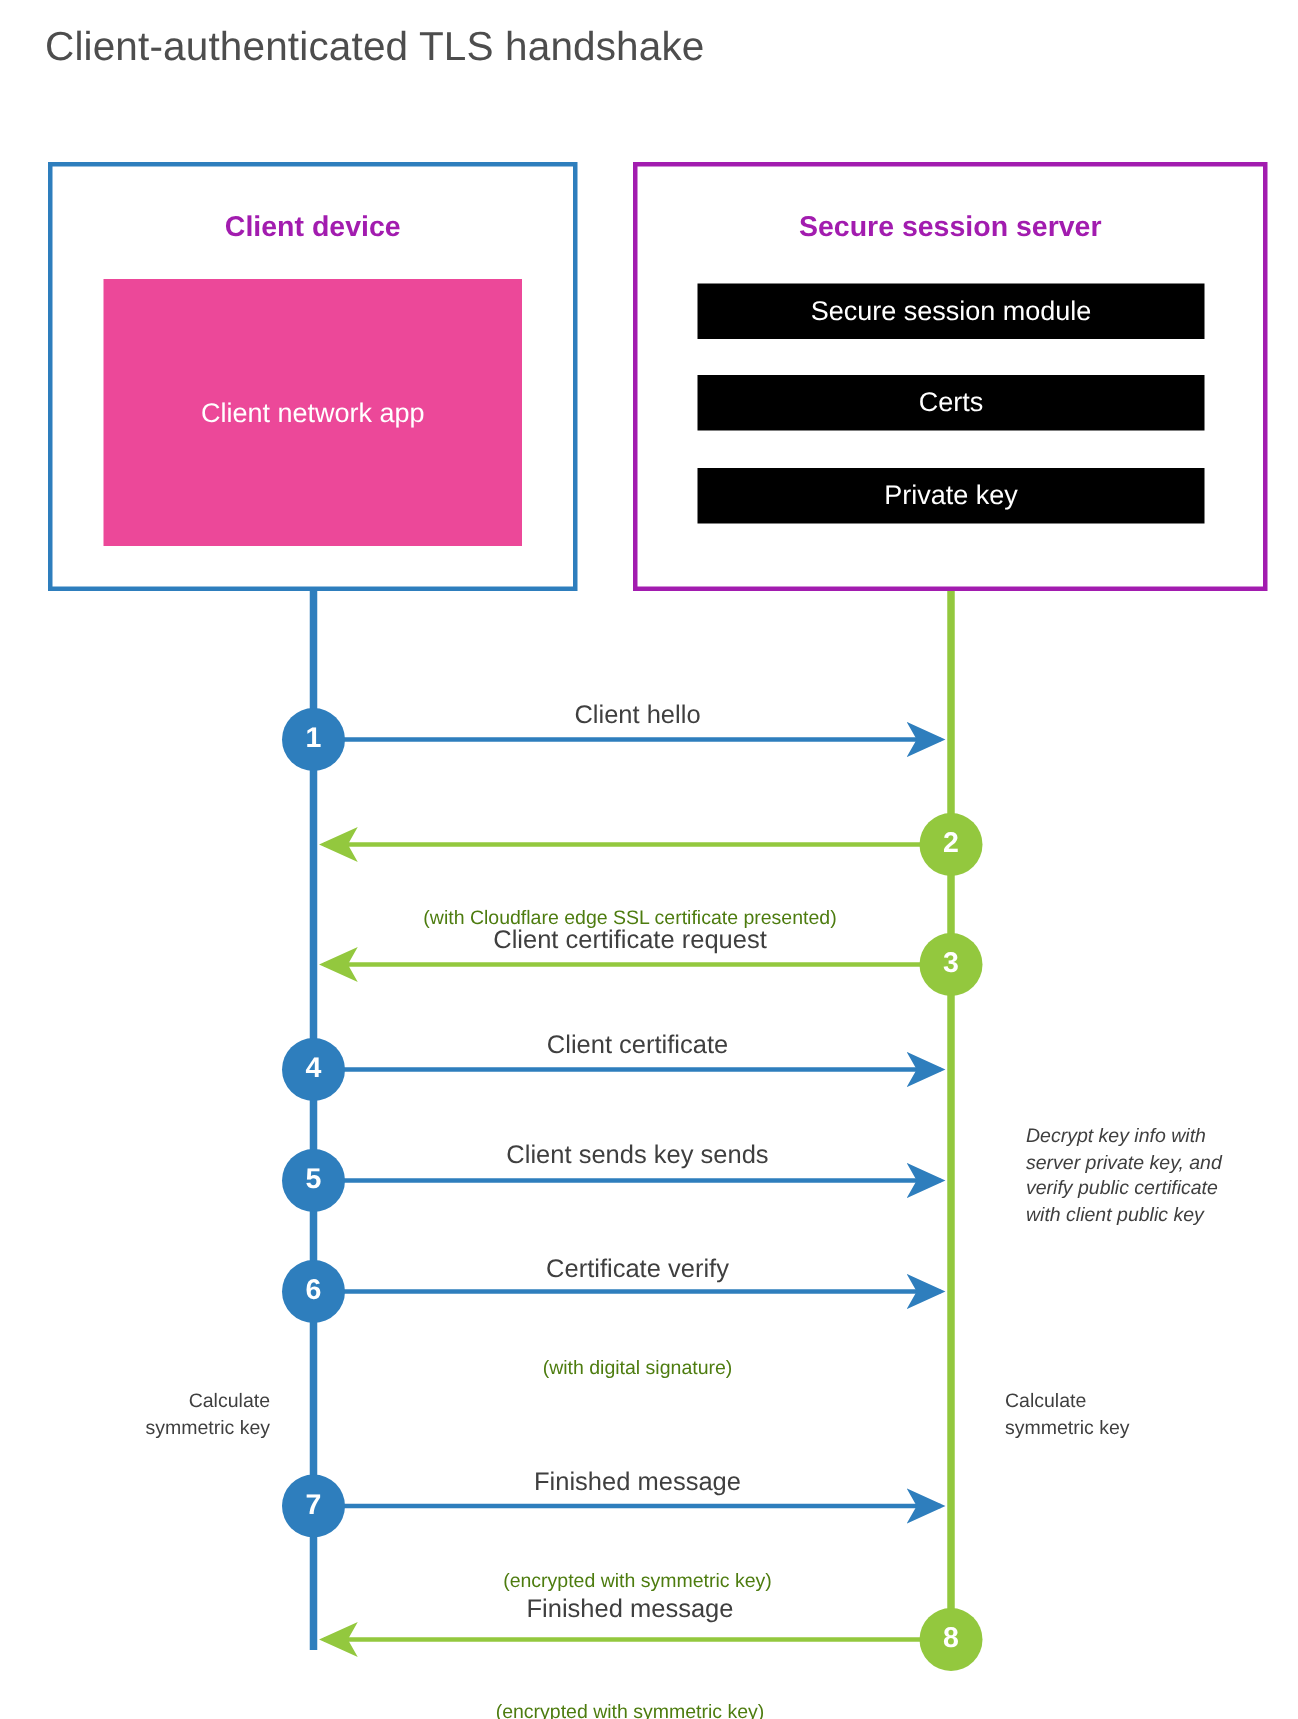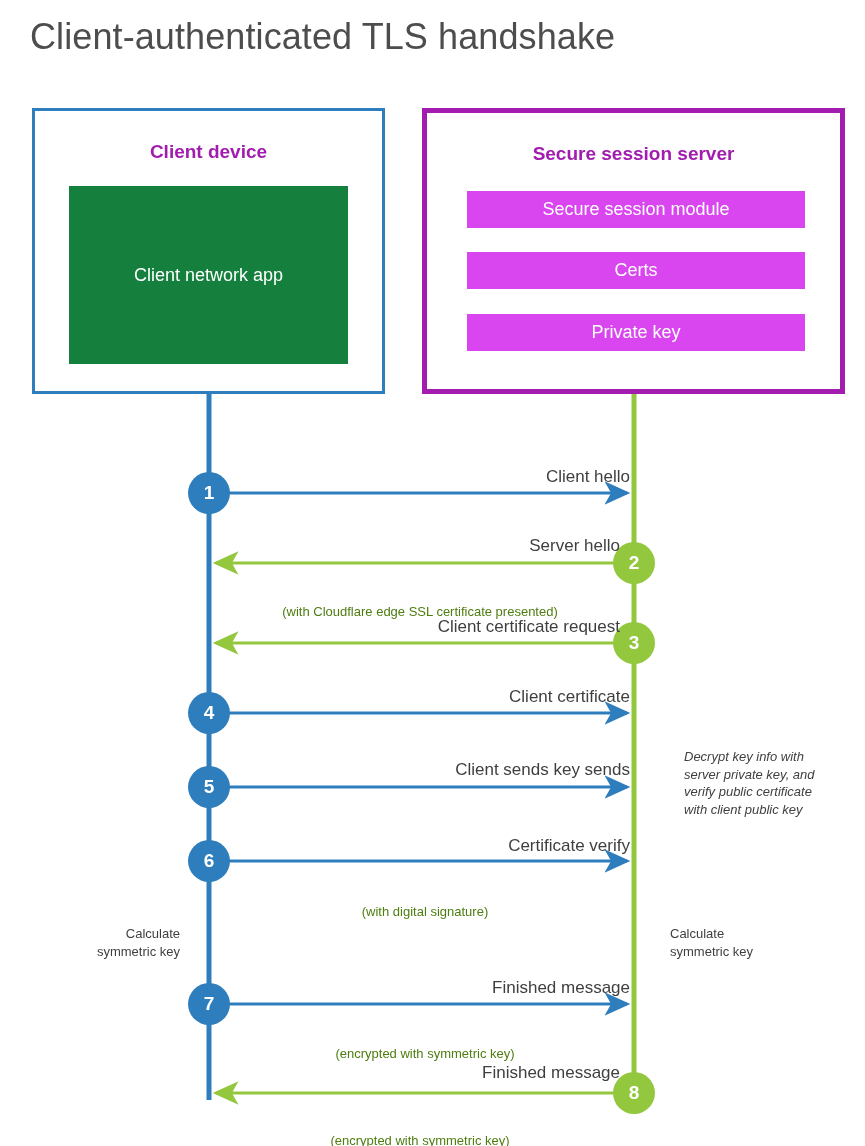--- a/index.html
+++ b/index.html
@@ -25,7 +25,7 @@
     position: absolute;
     left: 30px;
     top: 16px;
-    font-size: 36px;
+    font-size: 27px;
     font-weight: 400;
     letter-spacing: 0.1px;
     color: #4d4d4d;

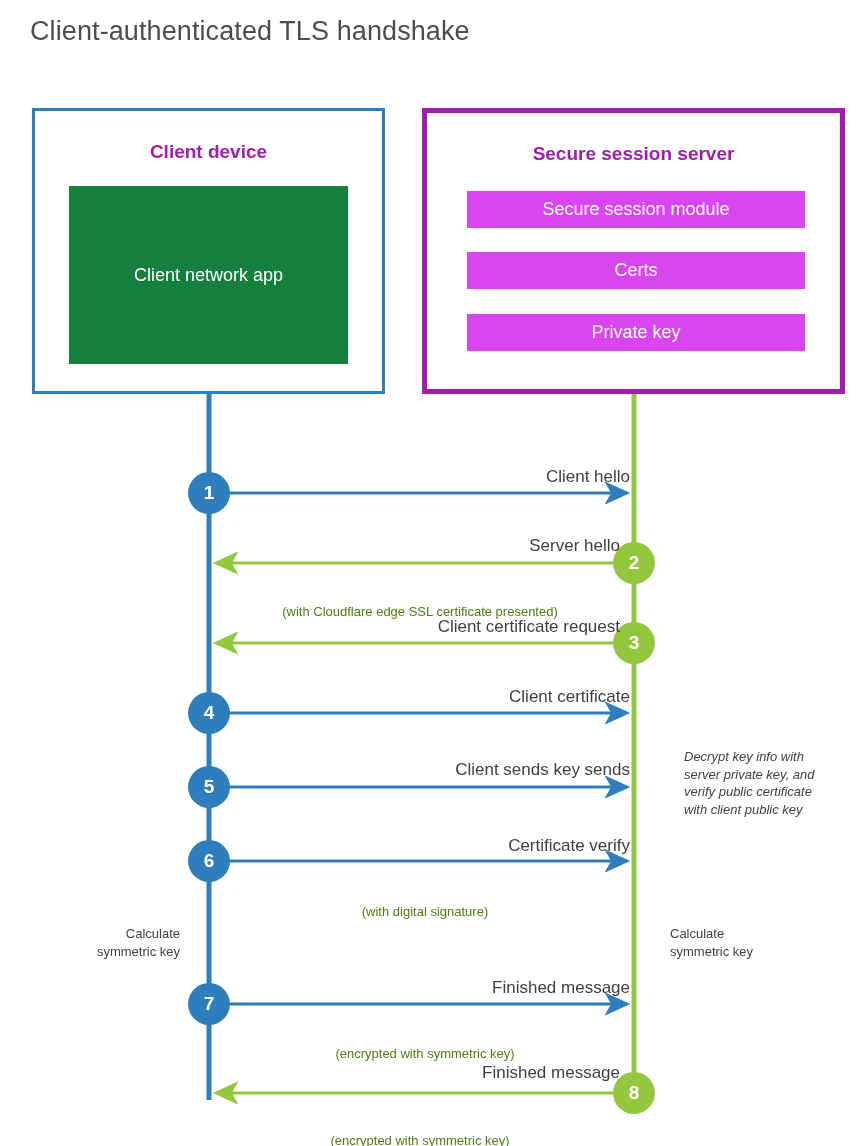--- a/index.html
+++ b/index.html
@@ -50,7 +50,7 @@
     top: 108px;
     width: 423px;
     height: 286px;
-    border: 5px solid #a21caf;
+    border: 3px solid #a21caf;
   }
   .actor-title {
     position: absolute;

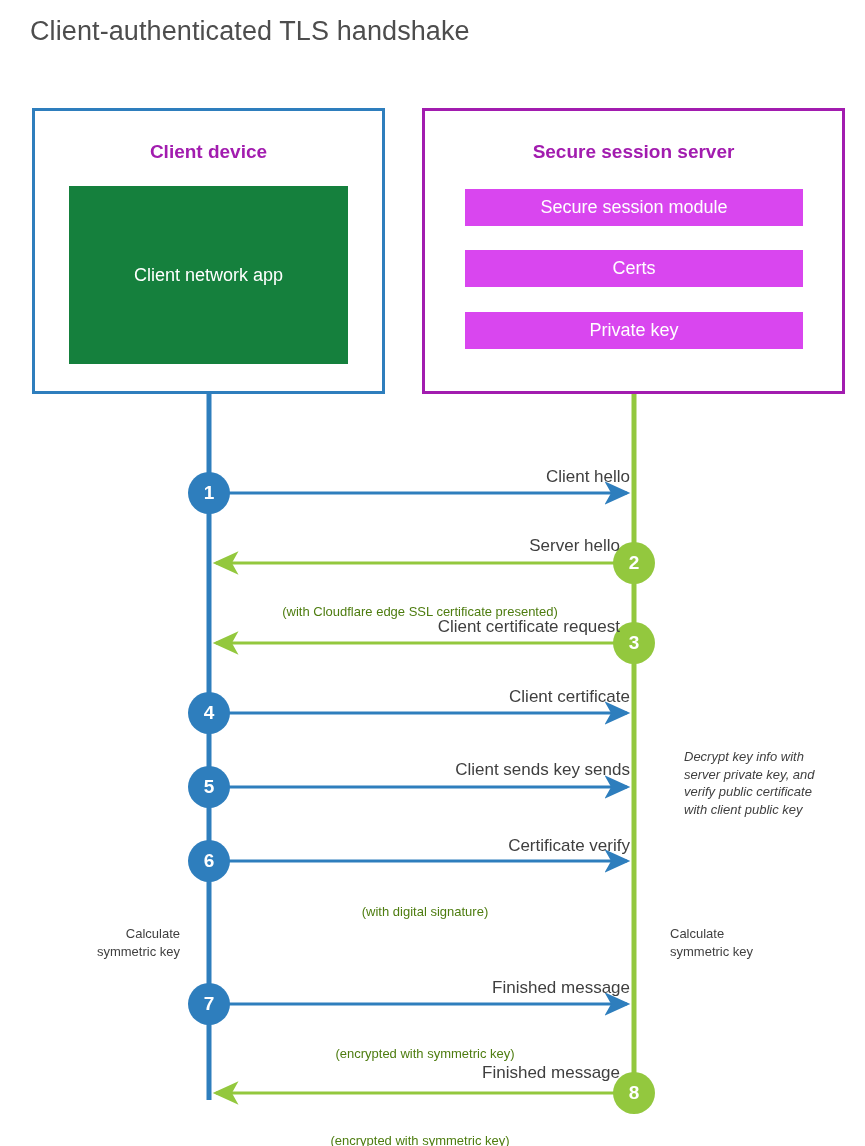--- a/index.html
+++ b/index.html
@@ -86,7 +86,7 @@
     left: 40px;
     width: 338px;
     height: 37px;
-    background: #d946ef;
+    background: #000000;
   }
   #secure-session-module-block { top: 78px; }
   #certs-block { top: 139px; }

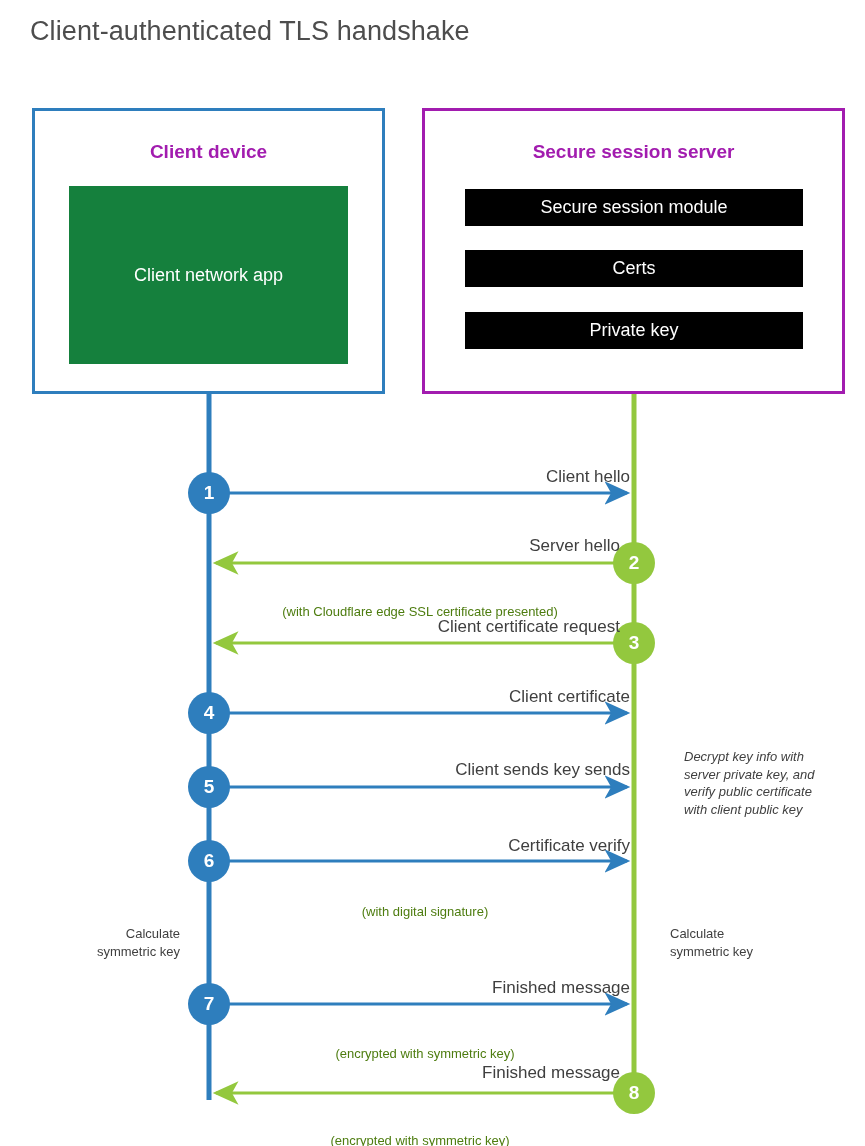--- a/index.html
+++ b/index.html
@@ -80,7 +80,7 @@
     top: 75px;
     width: 279px;
     height: 178px;
-    background: #15803d;
+    background: #ec4899;
   }
   .server-block {
     left: 40px;

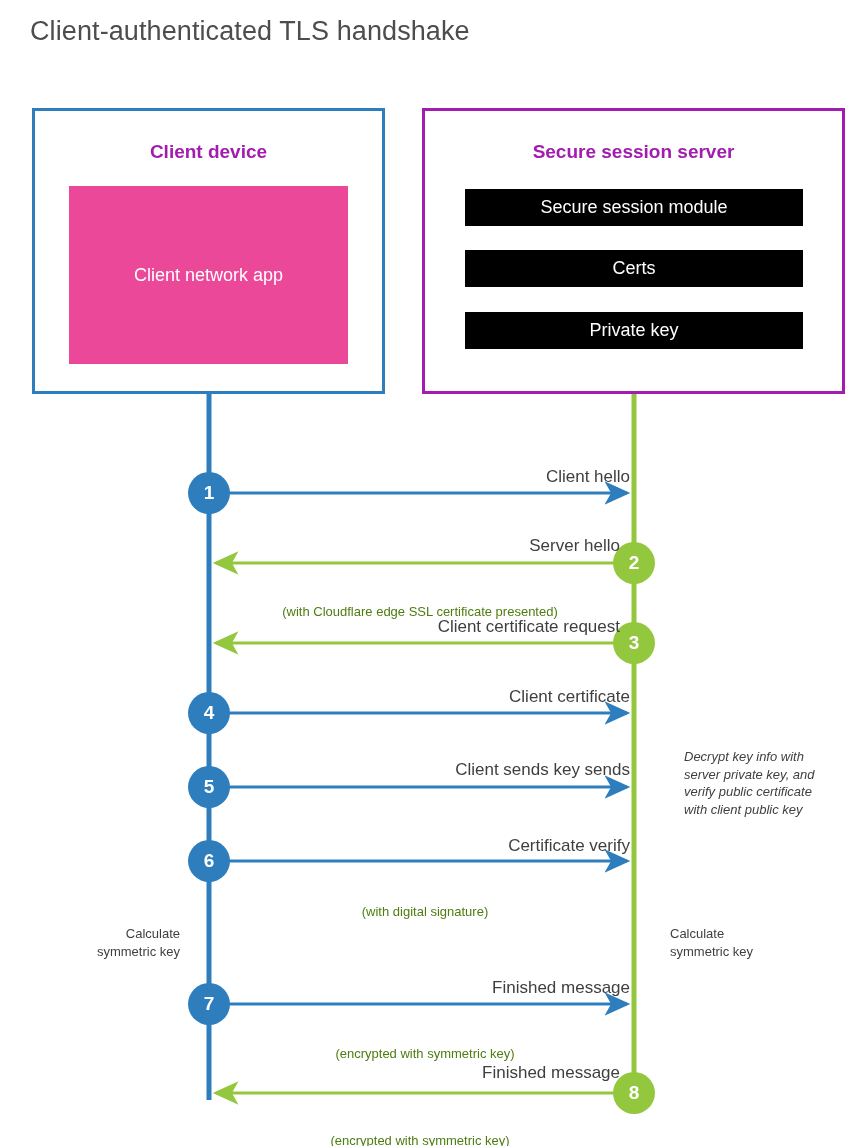--- a/index.html
+++ b/index.html
@@ -120,7 +120,7 @@
   
   .msg-label {
     position: absolute;
-    text-align: right;
+    text-align: center;
     font-size: 17px;
     color: #3f3f3f;
     white-space: nowrap;

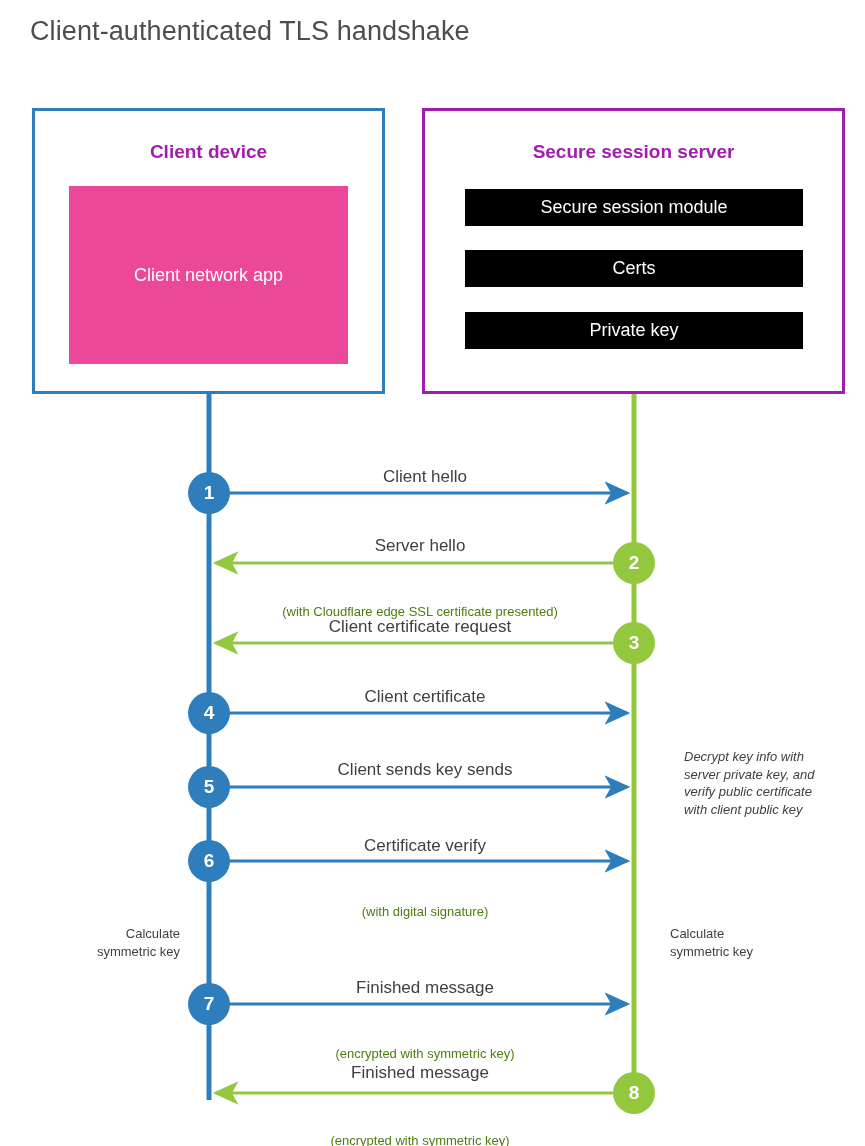--- a/index.html
+++ b/index.html
@@ -204,7 +204,6 @@
 
   <div class="msg-label" style="left:220px; top:467px; width:410px;">Client hello</div>
 
-  <div class="msg-label" style="left:220px; top:536px; width:400px;">Server hello</div>
   <div class="msg-sublabel" style="left:220px; top:572px; width:400px;">(with Cloudflare edge SSL certificate presented)</div>
 
   <div class="msg-label" style="left:220px; top:687px; width:410px;">Client certificate</div>

